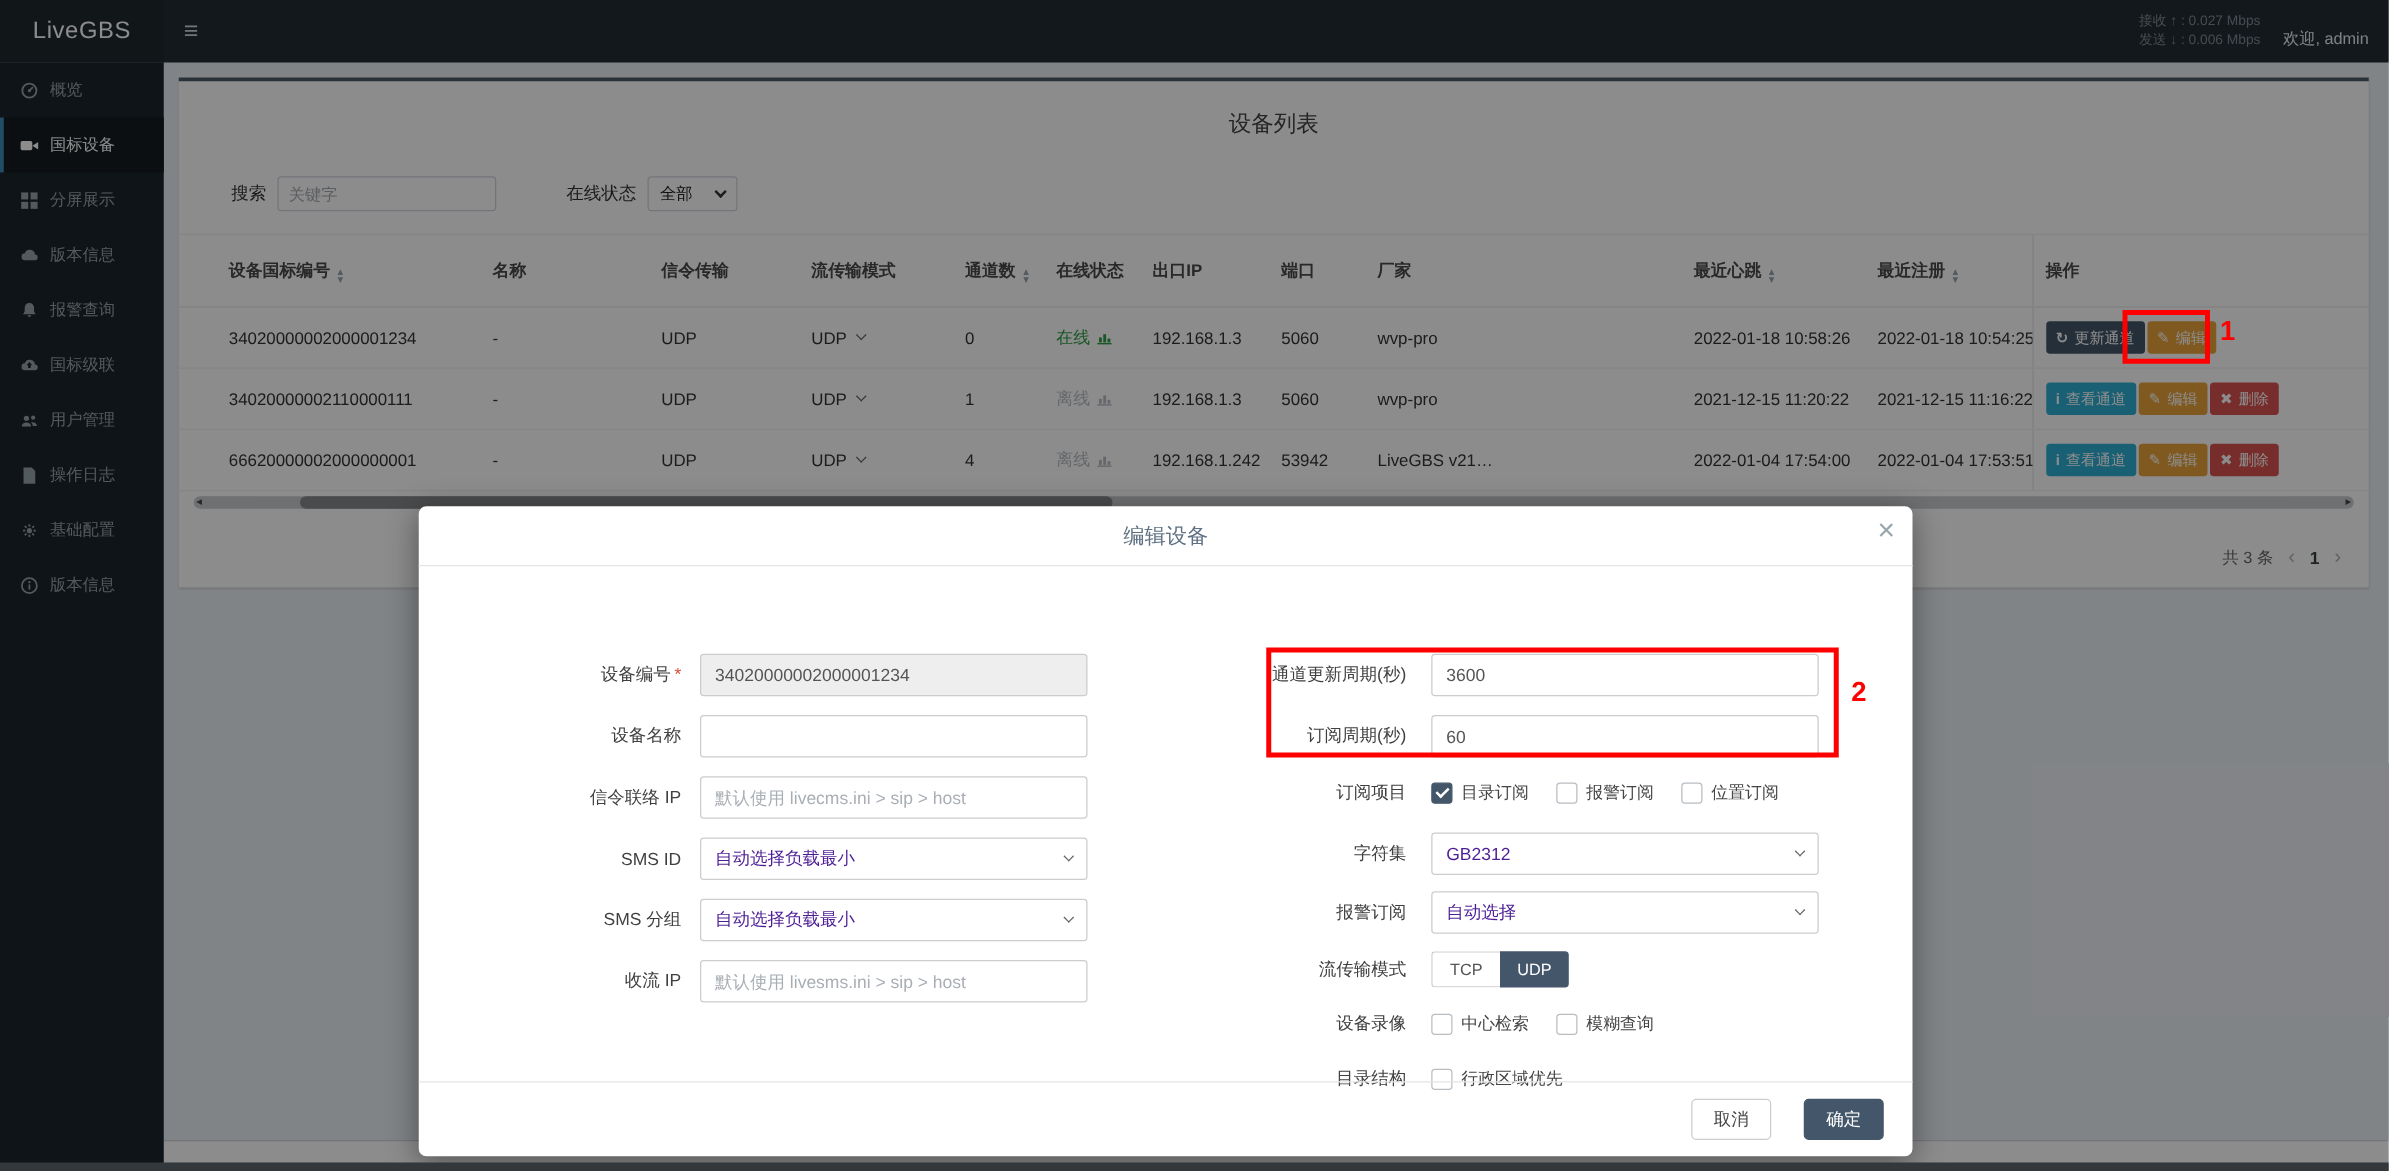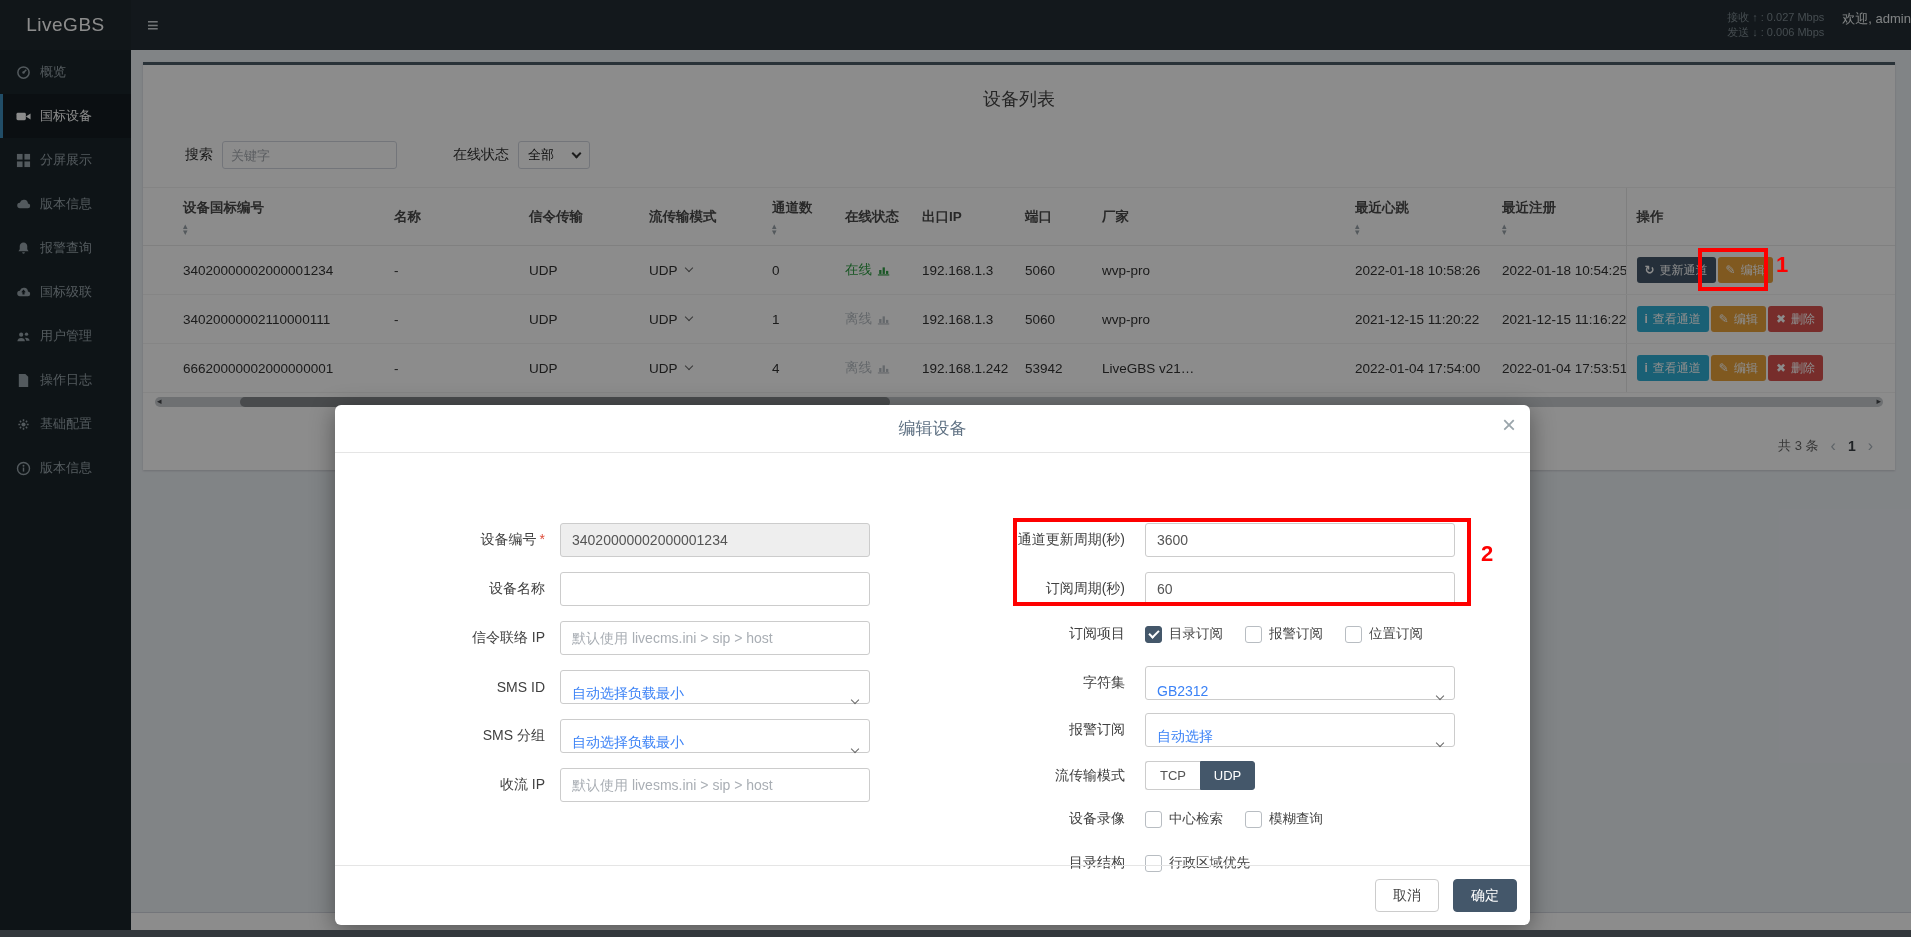--- a/index.html
+++ b/index.html
@@ -13,7 +13,7 @@
   .topbar { position:absolute; left:0; top:0; width:1911px; height:50px; background:#232d33; z-index:10; display:flex; align-items:center; }
   .logo { width:131px; height:50px; background:#20292e; color:#fff; font-size:19px; display:flex; align-items:center; justify-content:center; letter-spacing:.5px; }
   .hamburger { color:#cfd5d9; font-size:20px; padding:0 16px; cursor:pointer; }
-  .topbar-right { margin-left:auto; display:flex; align-items:flex-start; gap:18px; }
+  .topbar-right { margin-left:auto; display:flex; align-items:flex-end; gap:18px; padding-right:16px; }
   .net-stats { text-align:right; font-size:11px; line-height:15px; color:#7e8a92; }
   .welcome { color:#e8ecee; font-size:13px; }
   

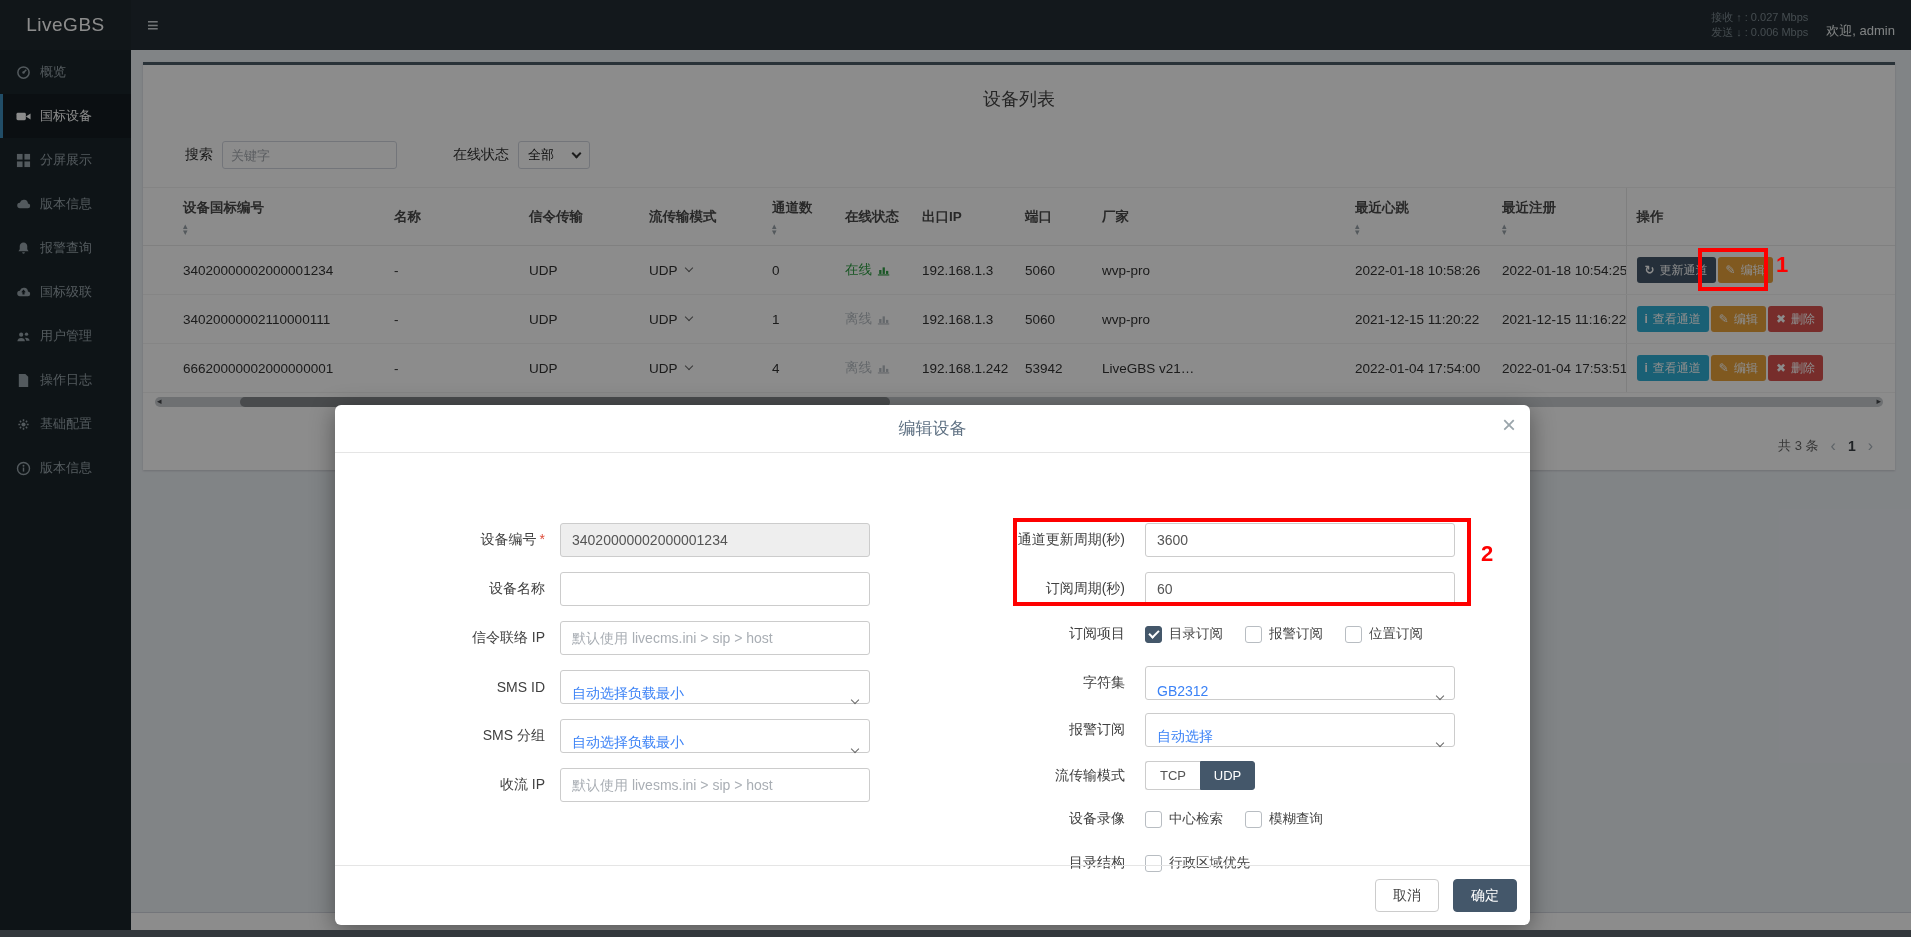--- a/index.html
+++ b/index.html
@@ -40,7 +40,7 @@
   td { height:49px; color:#333; border-bottom:1px solid #f2f2f2; }
   th.first,td.first { padding-left:40px; }
   th.op,td.op { border-left:1px solid #e8e8e8; padding-left:10px; }
-  .th-flex { display:inline-flex; align-items:flex-start; gap:6px; cursor:pointer;flex-direction:column; }
+  .th-flex { display:inline-flex; align-items:flex-end; gap:6px; cursor:pointer; }
   .sorter { display:inline-flex; flex-direction:column; font-size:9px; line-height:6px; color:#9aa3aa; }
   .stream-cell { display:inline-flex; align-items:center; gap:8px; cursor:pointer; }
   .status { display:inline-flex; align-items:center; gap:5px; cursor:pointer; }

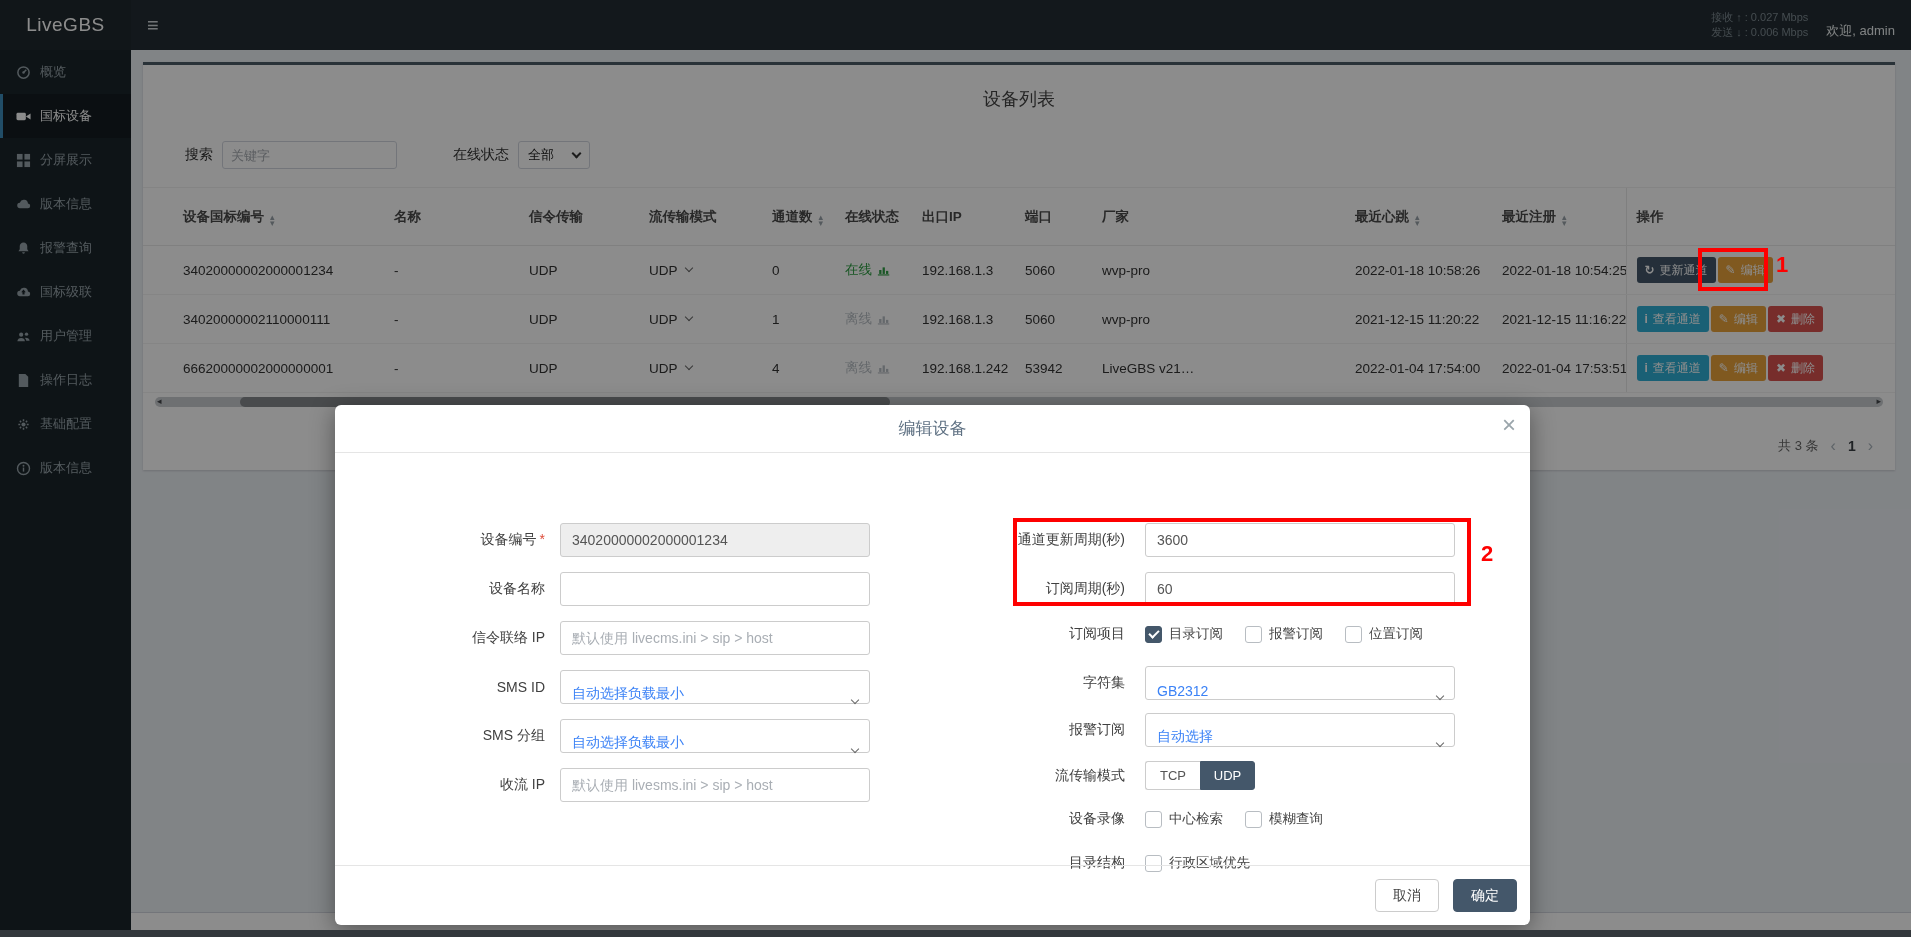--- a/index.html
+++ b/index.html
@@ -83,7 +83,7 @@
   .inp::placeholder { color:#a9aeb4; }
   .inp:disabled { background:#eee; color:#555; }
   .req { color:#dd4b39; margin-left:3px; }
-  .sel { height:34px; border:1px solid #ccc; border-radius:3px; padding:0 11px; display:flex; align-items:flex-end; justify-content:space-between; font-size:14px; color:#3b82f6; cursor:pointer; background:#fff; }
+  .sel { height:34px; border:1px solid #ccc; border-radius:3px; padding:16px 11px; display:flex; align-items:center; justify-content:space-between; font-size:14px; color:#4c1d95; cursor:pointer; background:#fff; }
   .cbgroup { display:flex; align-items:center; gap:22px; }
   .cbitem { display:inline-flex; align-items:center; gap:7px; font-size:13.5px; color:#444; cursor:pointer; }
   .cbox { width:17px; height:17px; border:1px solid #b8bdc2; border-radius:3px; background:#fff; display:inline-flex; align-items:center; justify-content:center; }

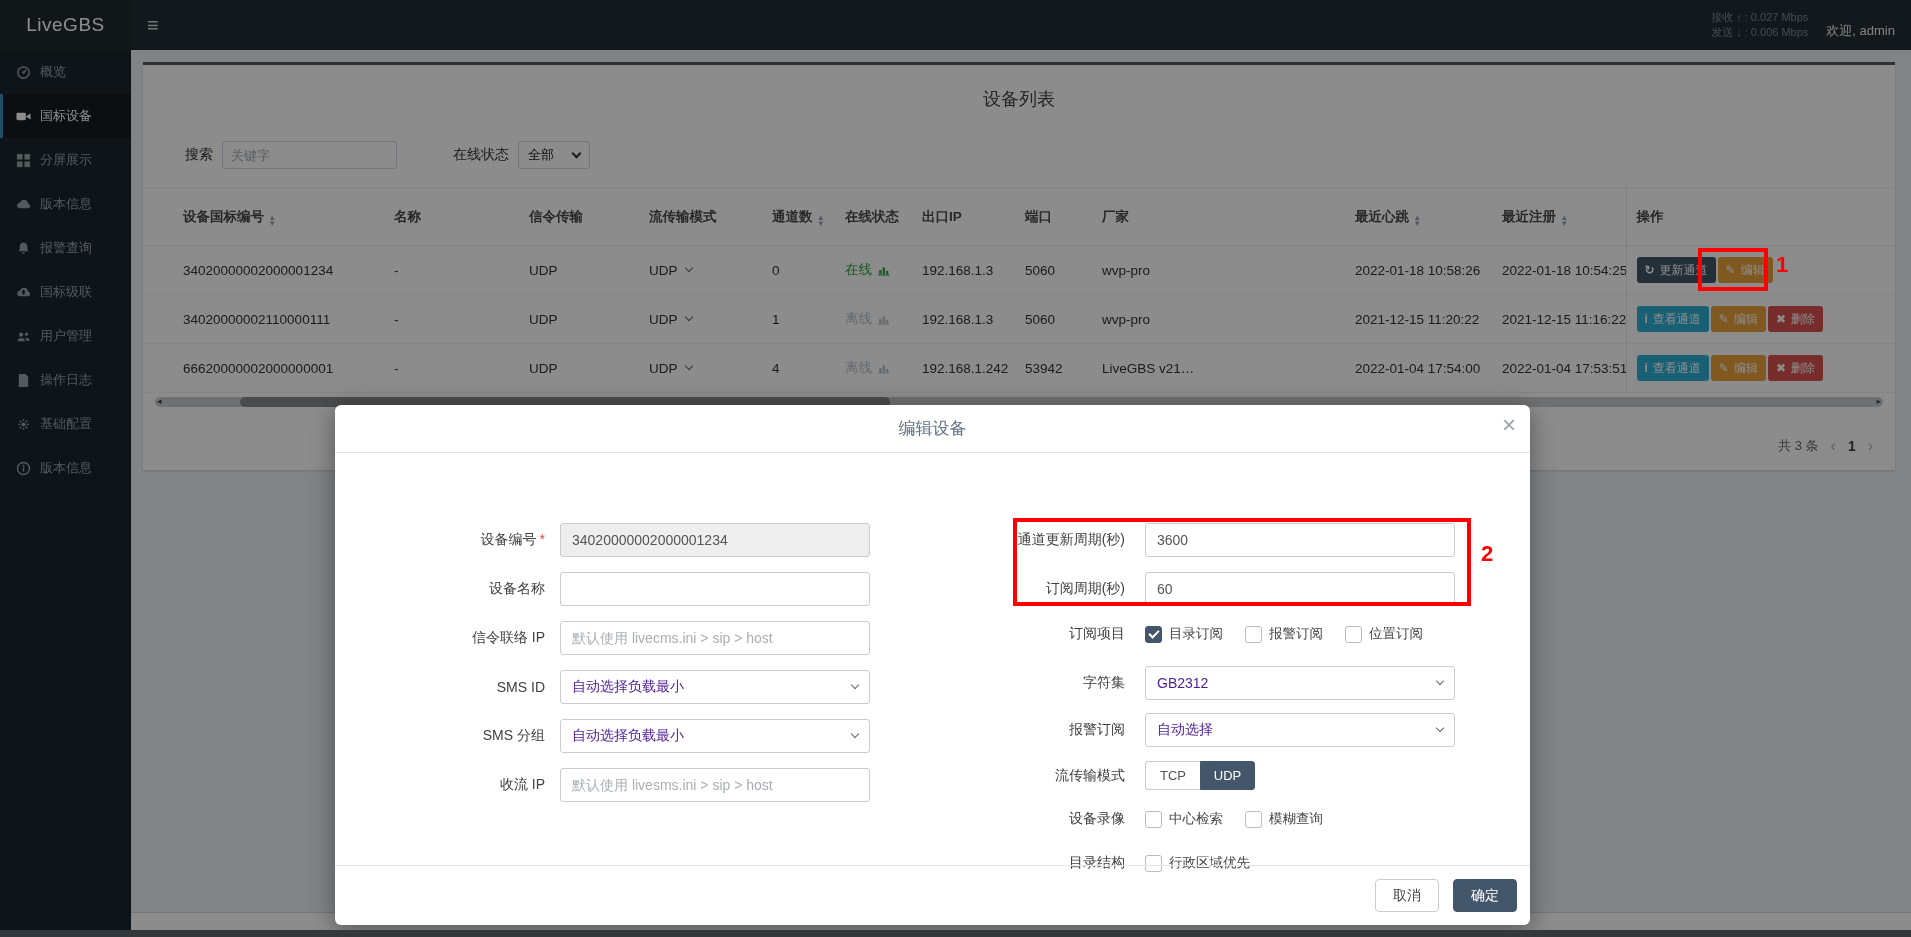--- a/index.html
+++ b/index.html
@@ -94,7 +94,7 @@
   .seg-btn.first { border-radius:3px 0 0 3px; border-right:none; }
   .seg-btn.last { border-radius:0 3px 3px 0; }
   .seg-btn.sel-on { background:var(--accent,#44576a); border-color:var(--accent,#44576a); color:#fff; }
-  .modal-foot { position:absolute; left:0; bottom:0; right:0; height:60px; border-top:1px solid #e5e5e5; display:flex; align-items:center; justify-content:flex-end; gap:14px; padding-right:13px; }
+  .modal-foot { position:absolute; left:0; bottom:0; right:0; height:60px; border-top:1px solid #e5e5e5; display:flex; align-items:center; justify-content:flex-end; gap:26px; padding-right:23px; }
   .mbtn { height:33px; padding:0 17px; border-radius:4px; font-size:14px; font-family:inherit; cursor:pointer; }
   .mbtn.cancel { background:#fff; border:1px solid #ccc; color:#444; }
   .mbtn.ok { background:var(--accent,#44576a); border:1px solid var(--accent,#44576a); color:#fff; }

